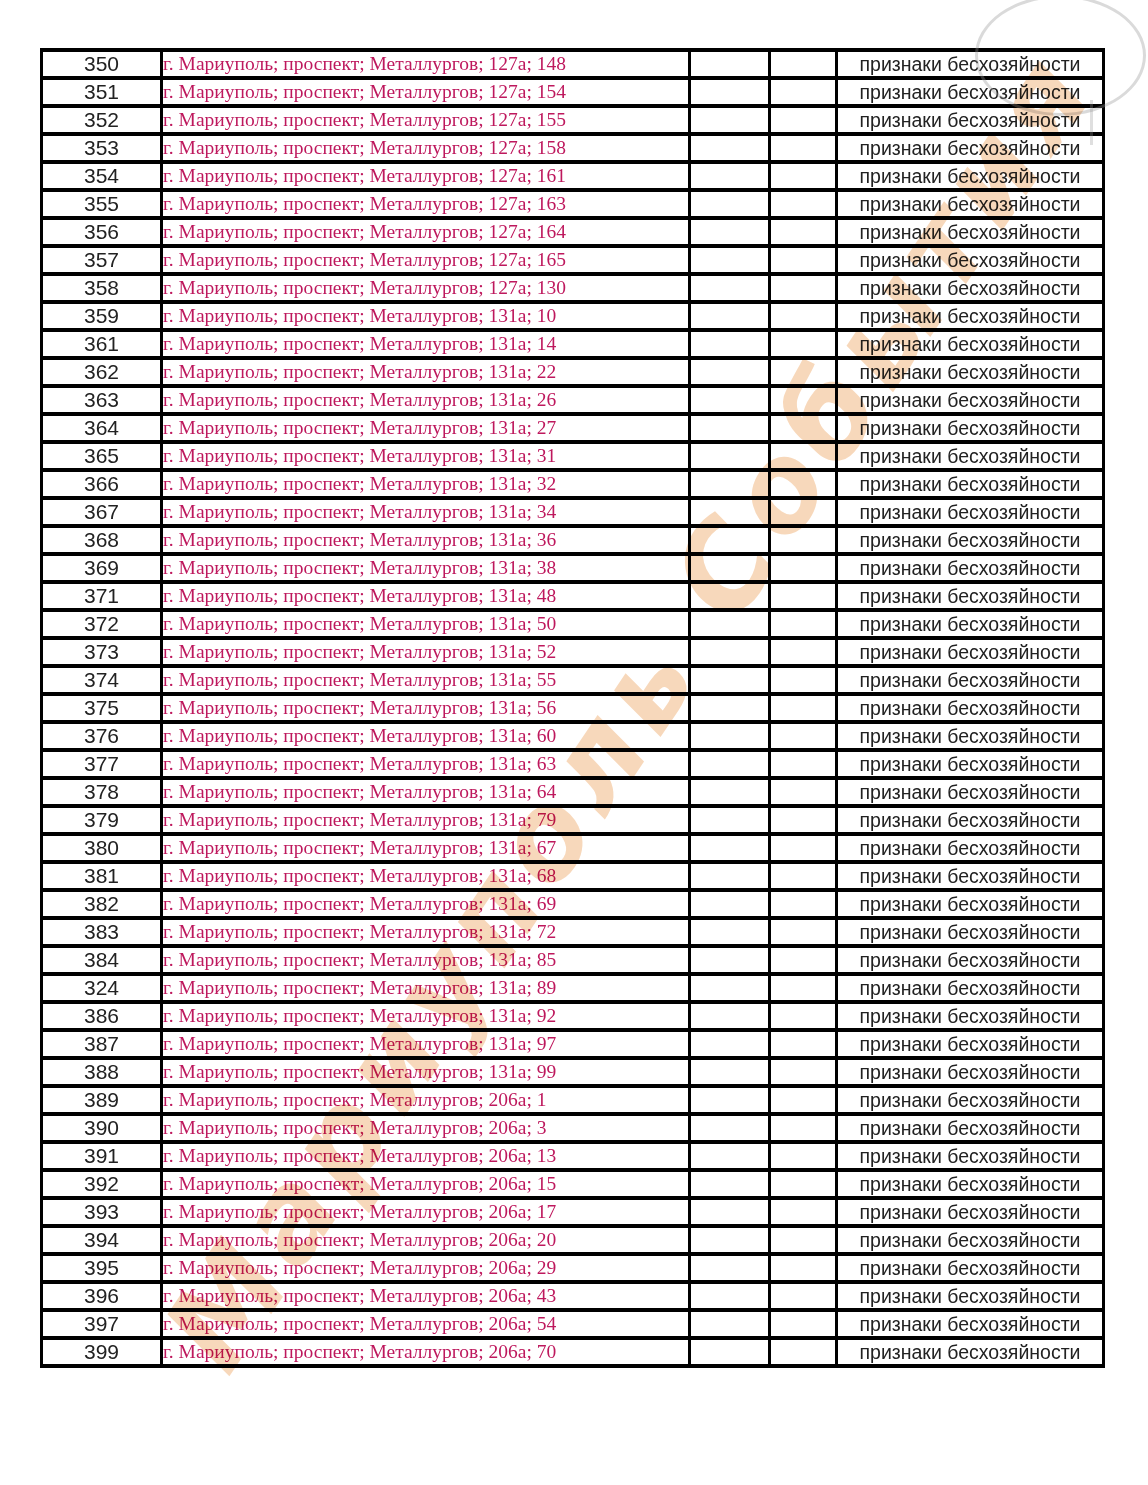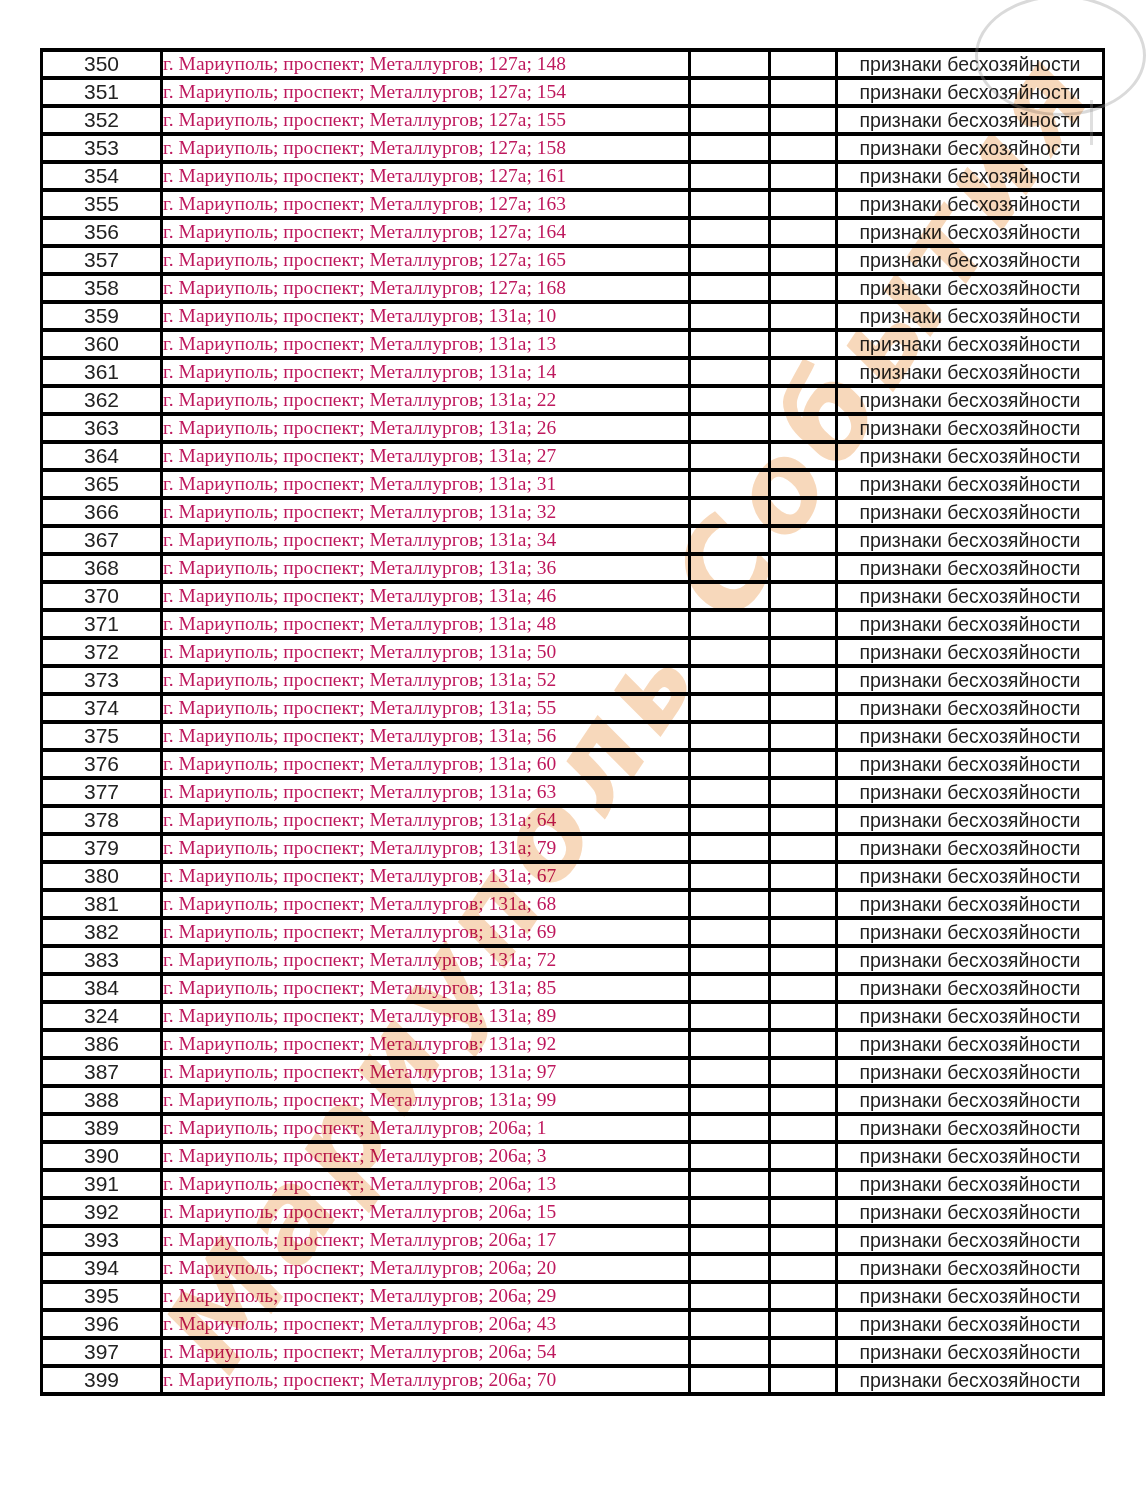--- a/index.html
+++ b/index.html
@@ -175,7 +175,7 @@
 
   <tr>
     <td class="num">358</td>
-    <td class="addr">г. Мариуполь; проспект; Металлургов; 127а; 168</td>
+    <td class="addr">г. Мариуполь; проспект; Металлургов; 127а; 130</td>
     <td class="empty1"></td>
     <td class="empty2"></td>
     <td class="status">признаки бесхозяйности</td>

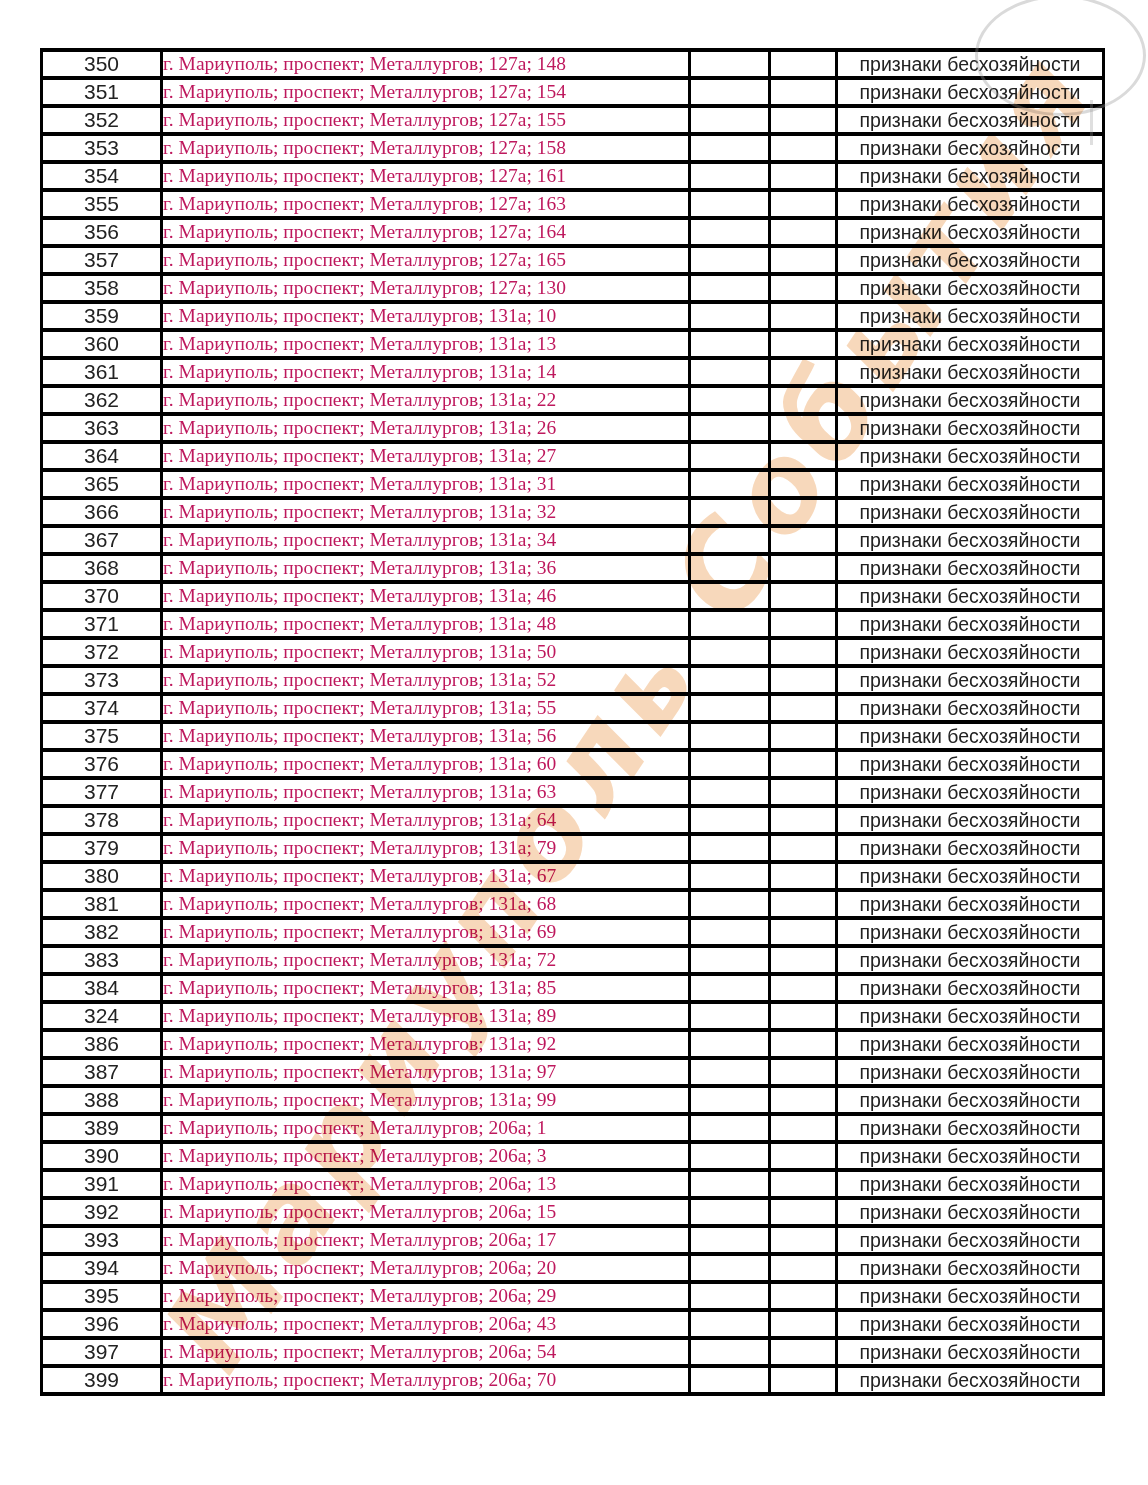--- a/index.html
+++ b/index.html
@@ -189,13 +189,6 @@
     <td class="status">признаки бесхозяйности</td>
   </tr>
 
-  <tr>
-    <td class="num">360</td>
-    <td class="addr">г. Мариуполь; проспект; Металлургов; 131а; 13</td>
-    <td class="empty1"></td>
-    <td class="empty2"></td>
-    <td class="status">признаки бесхозяйности</td>
-  </tr>
 
   <tr>
     <td class="num">361</td>

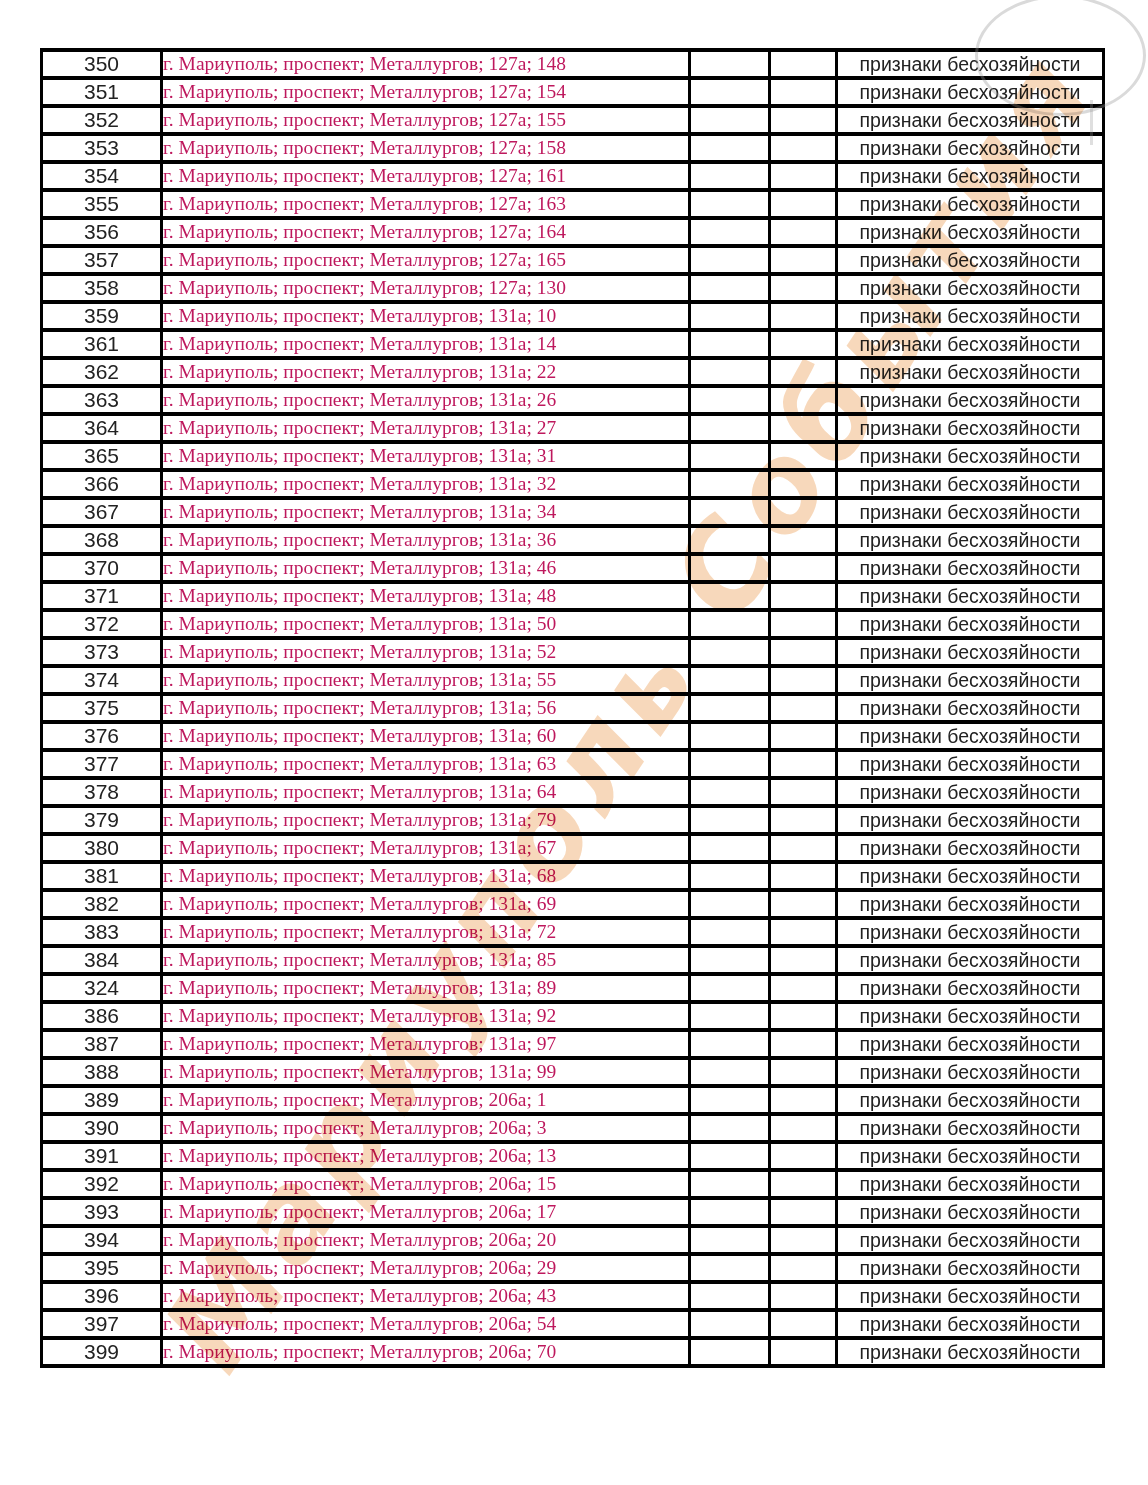--- a/index.html
+++ b/index.html
@@ -254,6 +254,13 @@
     <td class="status">признаки бесхозяйности</td>
   </tr>
 
+  <tr>
+    <td class="num">369</td>
+    <td class="addr">г. Мариуполь; проспект; Металлургов; 131а; 38</td>
+    <td class="empty1"></td>
+    <td class="empty2"></td>
+    <td class="status">признаки бесхозяйности</td>
+  </tr>
 
   <tr>
     <td class="num">370</td>

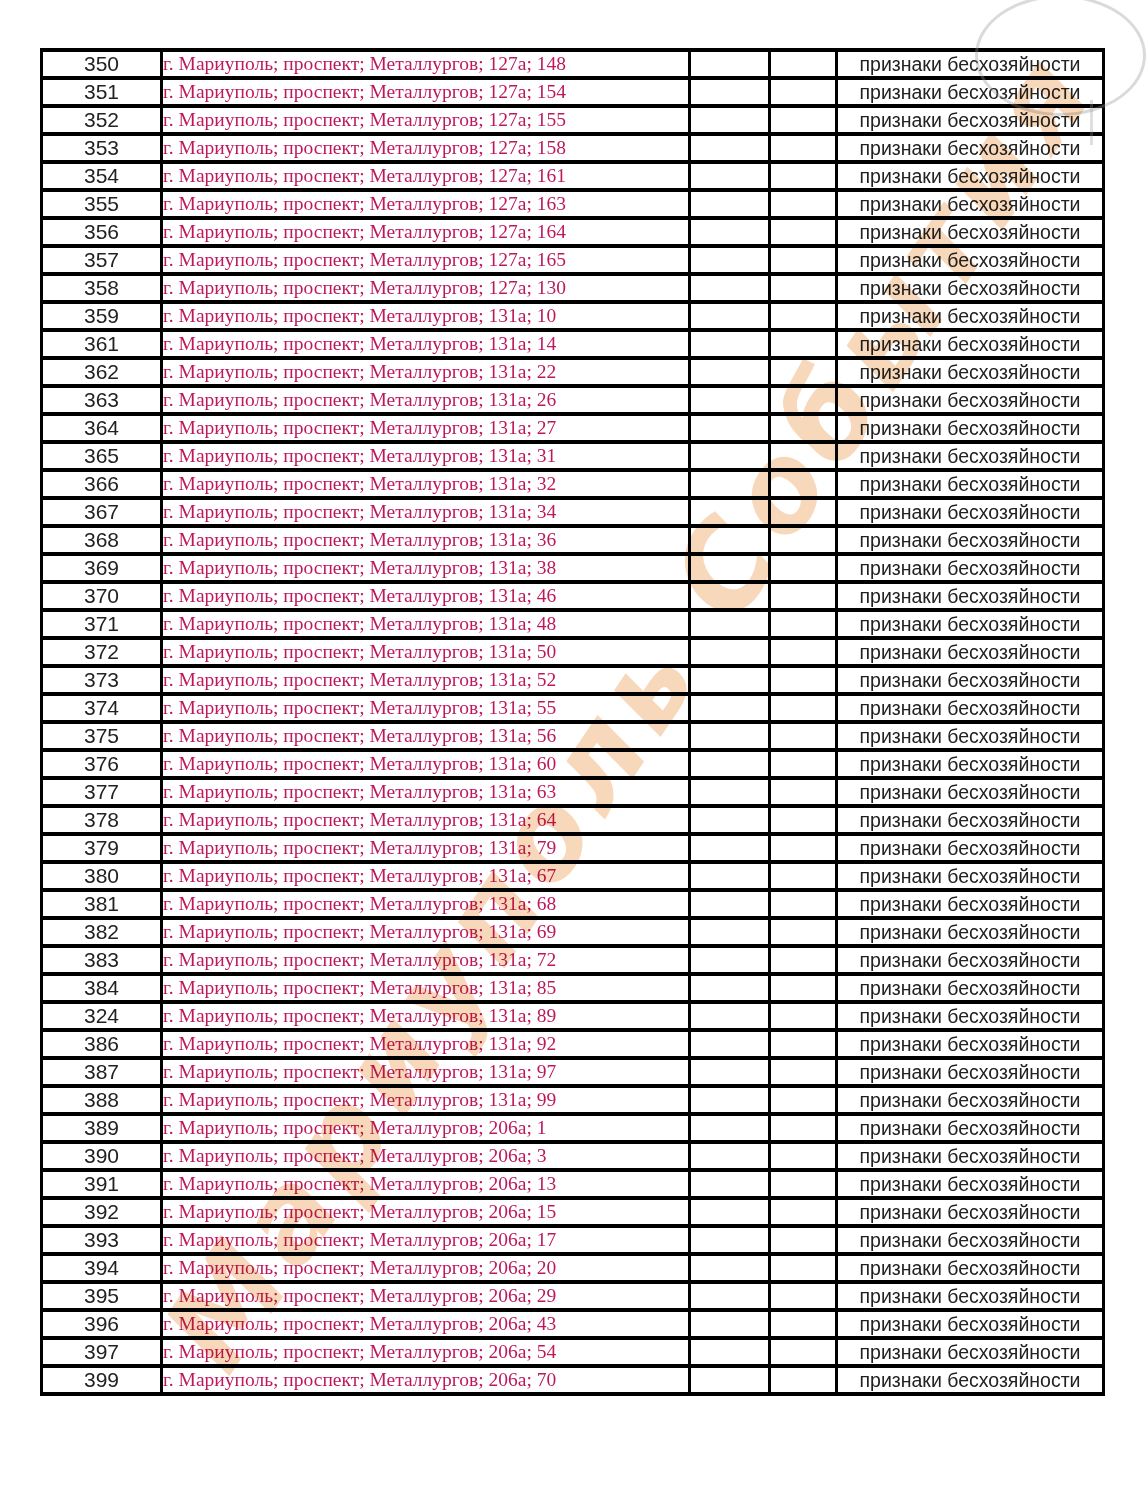--- a/index.html
+++ b/index.html
@@ -262,13 +262,6 @@
     <td class="status">признаки бесхозяйности</td>
   </tr>
 
-  <tr>
-    <td class="num">370</td>
-    <td class="addr">г. Мариуполь; проспект; Металлургов; 131а; 46</td>
-    <td class="empty1"></td>
-    <td class="empty2"></td>
-    <td class="status">признаки бесхозяйности</td>
-  </tr>
 
   <tr>
     <td class="num">371</td>

